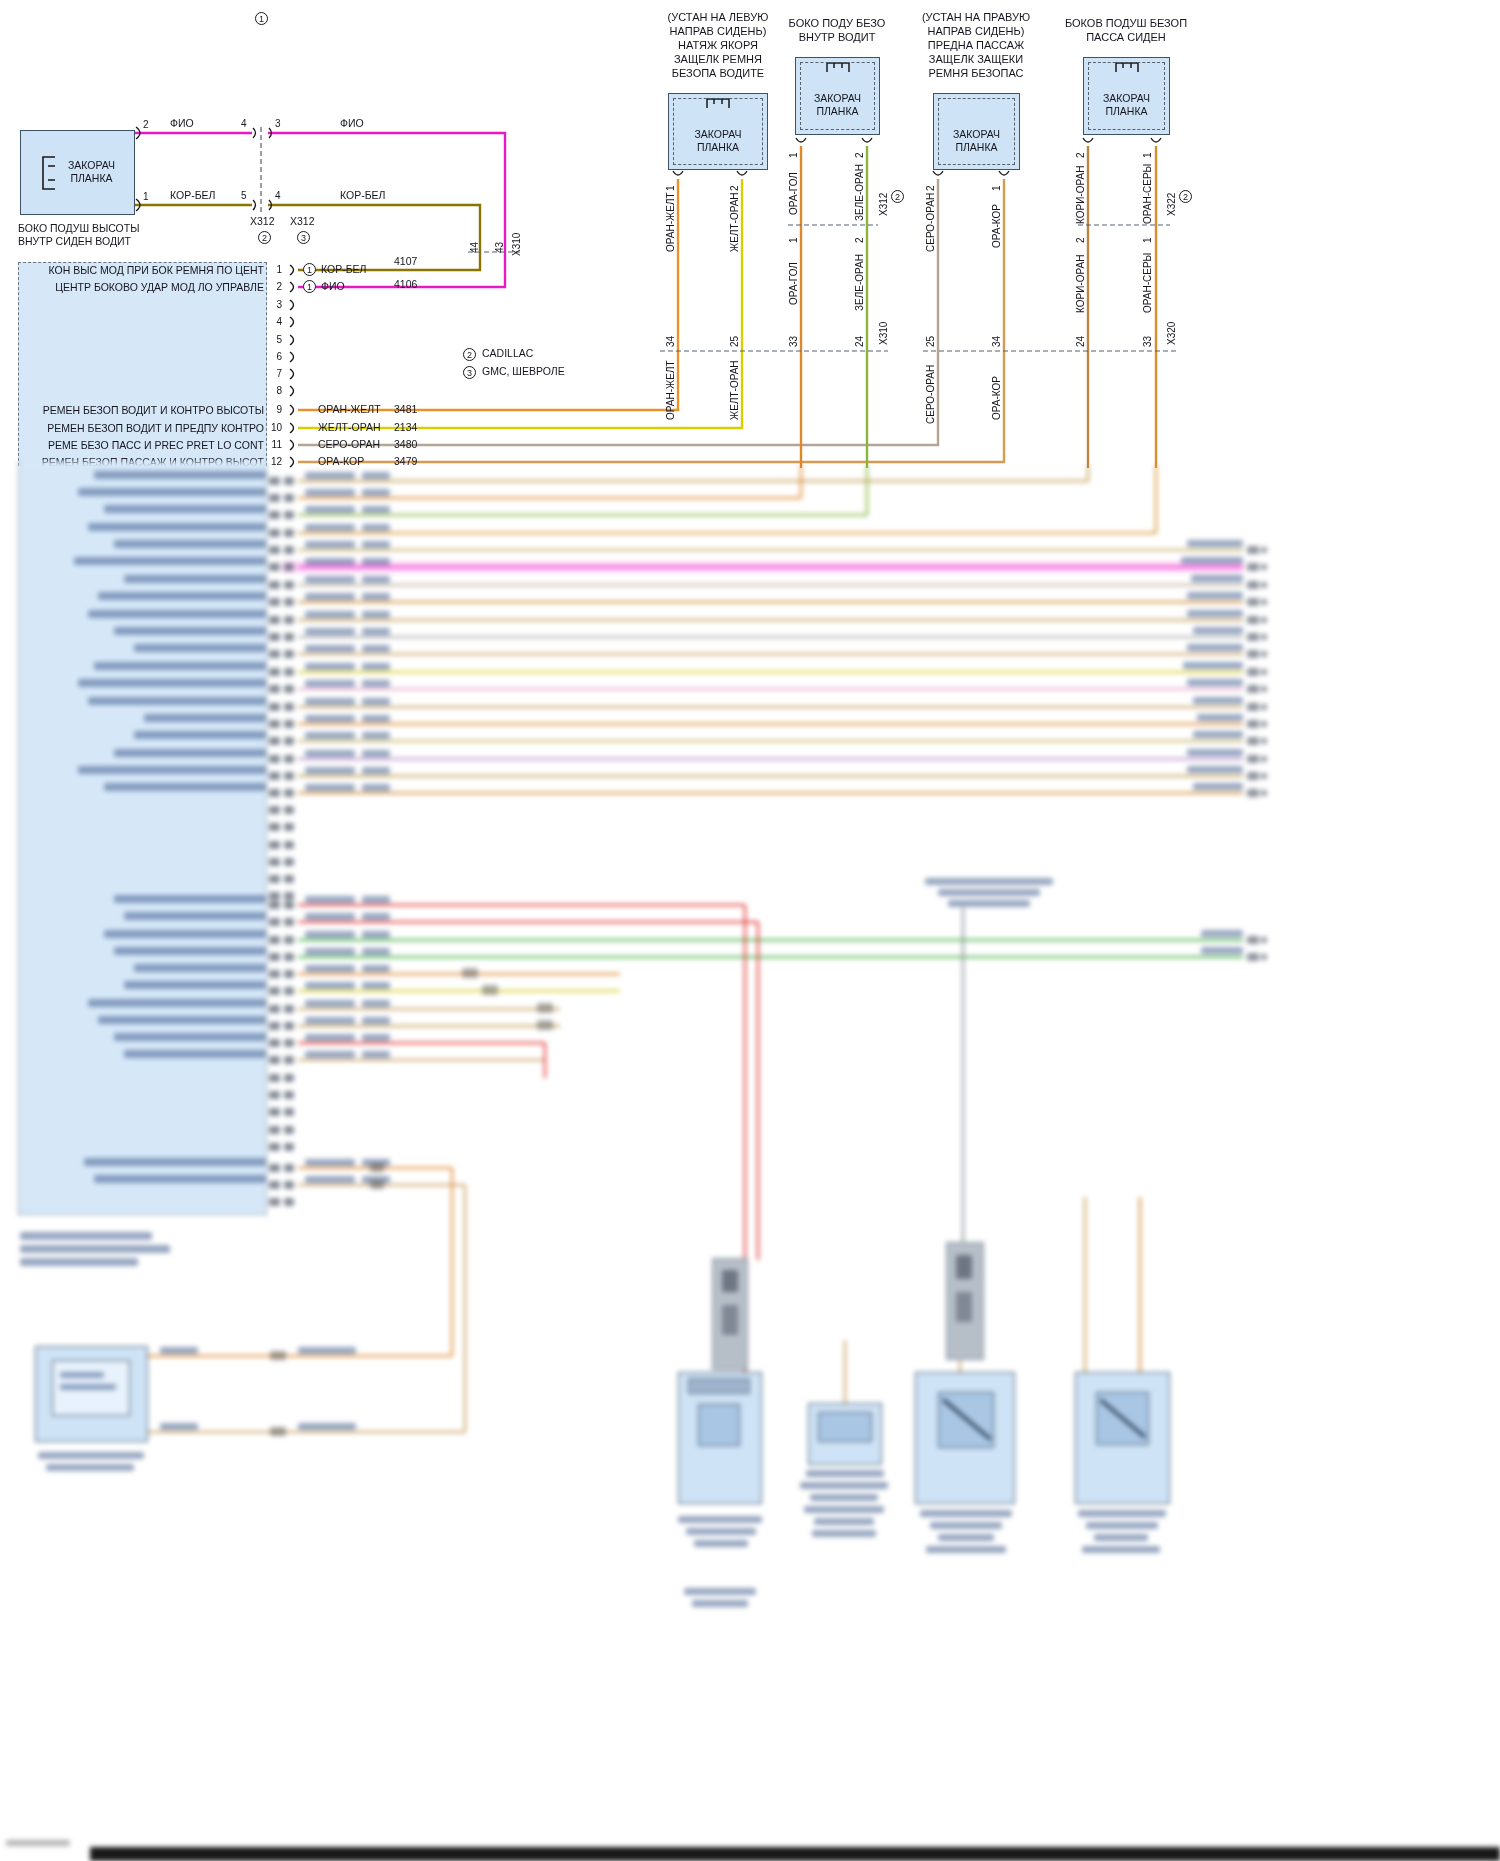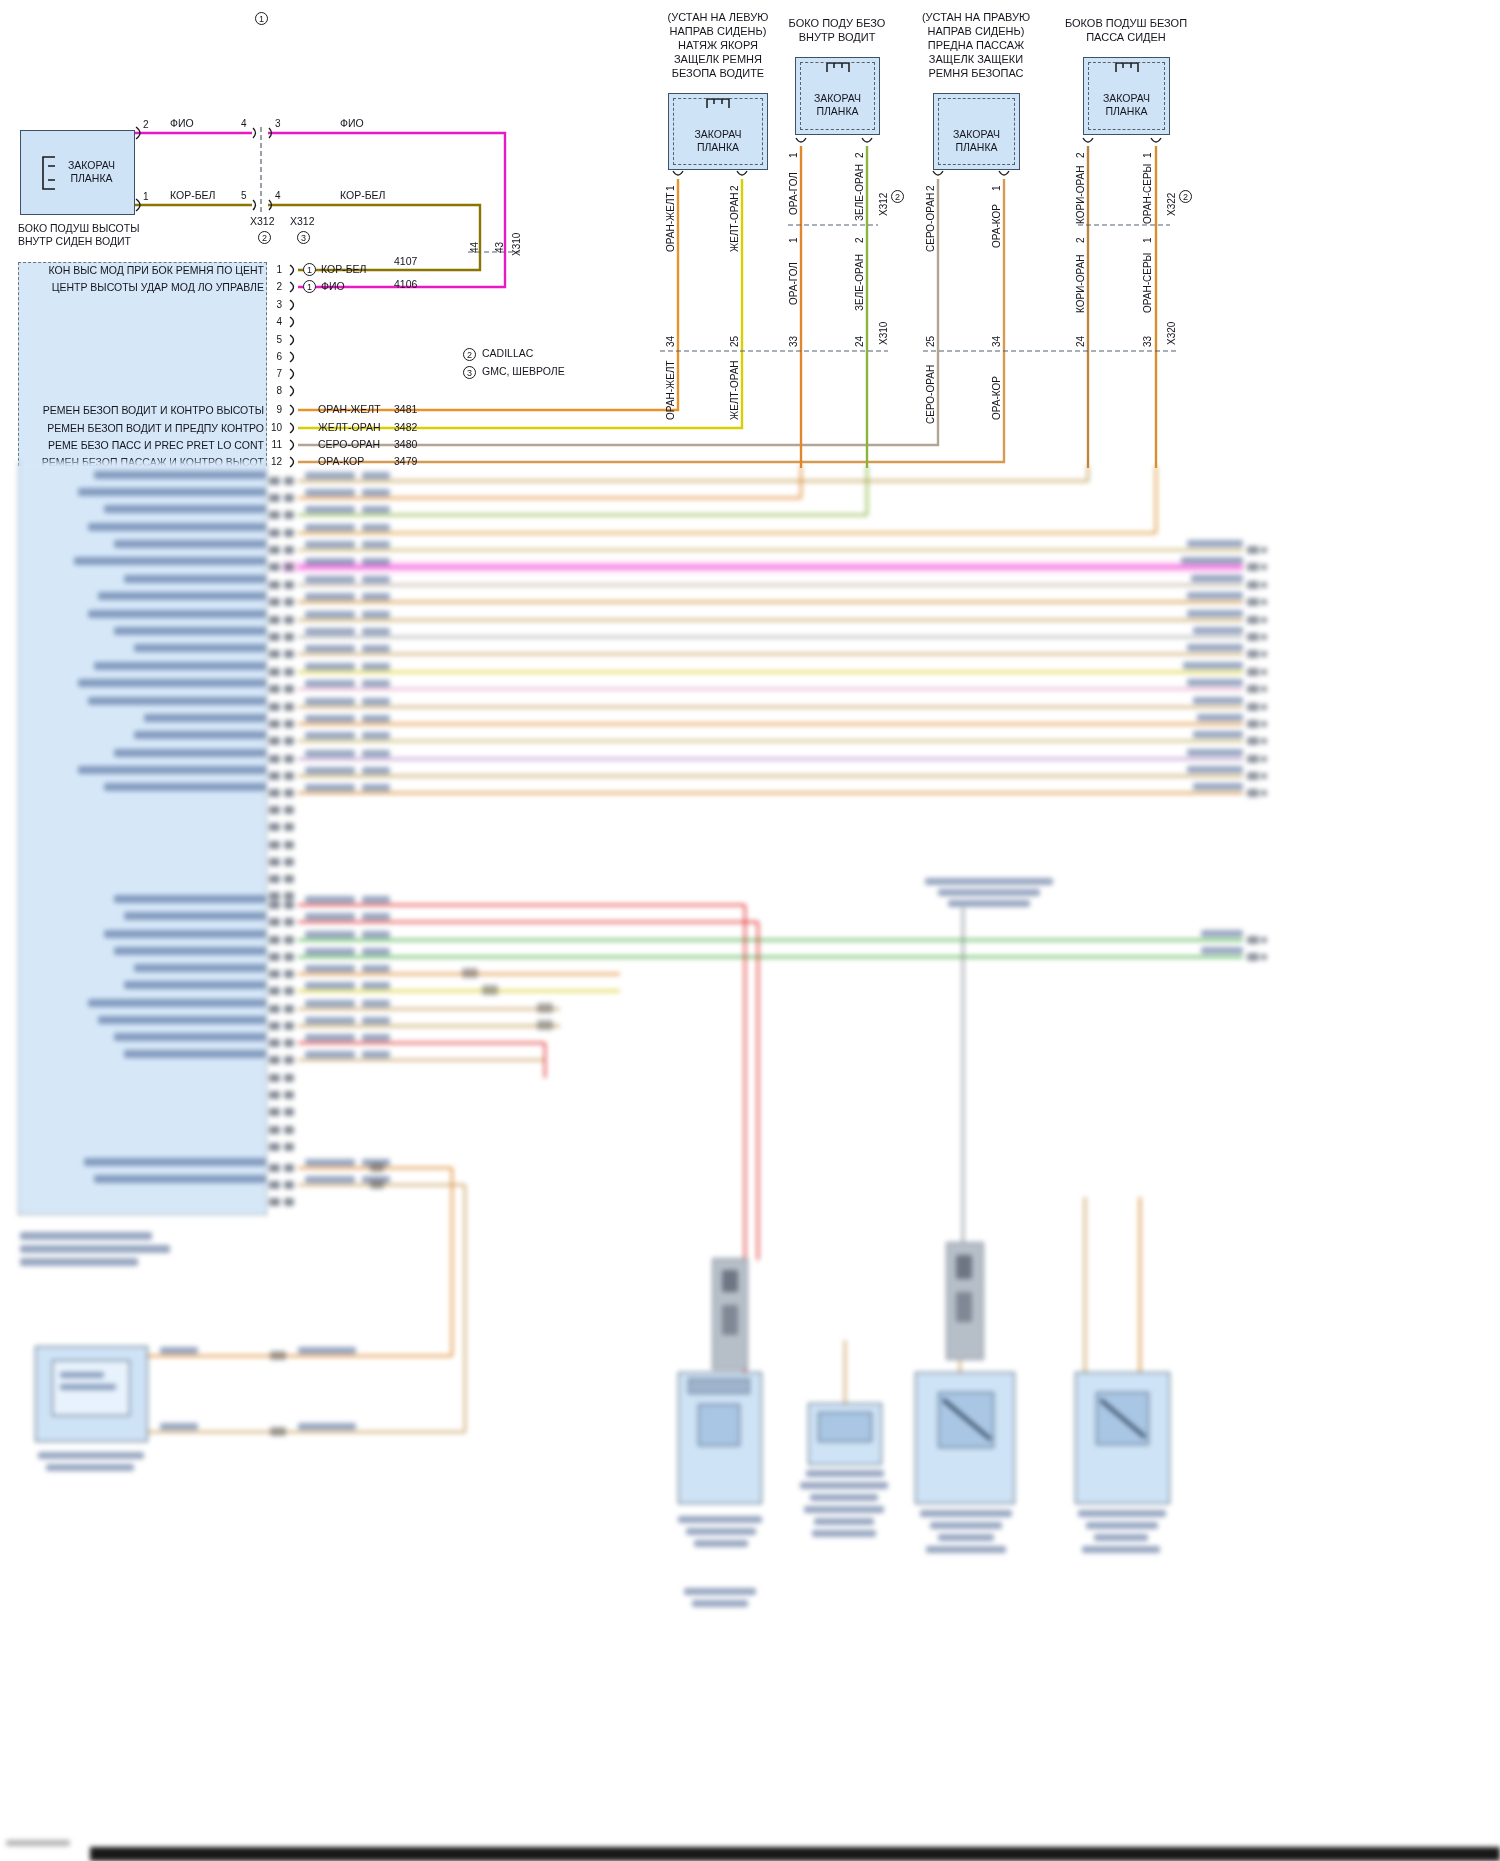--- a/index.html
+++ b/index.html
@@ -155,7 +155,7 @@
   <span class="lbl" style="left:482px;top:365px">GMC, ШЕВРОЛЕ</span>
 
   <div class="mlabel" style="top:263px">КОН ВЫС МОД ПРИ БОК РЕМНЯ ПО ЦЕНТ</div>
-  <div class="mlabel" style="top:280px">ЦЕНТР ВЫСОТЫ УДАР МОД ЛО УПРАВЛЕ</div>
+  <div class="mlabel" style="top:280px">ЦЕНТР БОКОВО УДАР МОД ЛО УПРАВЛЕ</div>
   <div class="mlabel" style="top:403px">РЕМЕН БЕЗОП ВОДИТ И КОНТРО ВЫСОТЫ</div>
   <div class="mlabel" style="top:421px">РЕМЕН БЕЗОП ВОДИТ И ПРЕДПУ КОНТРО</div>
   <div class="mlabel" style="top:438px">РЕМЕ БЕЗО ПАСС И PREC PRET LO CONT</div>

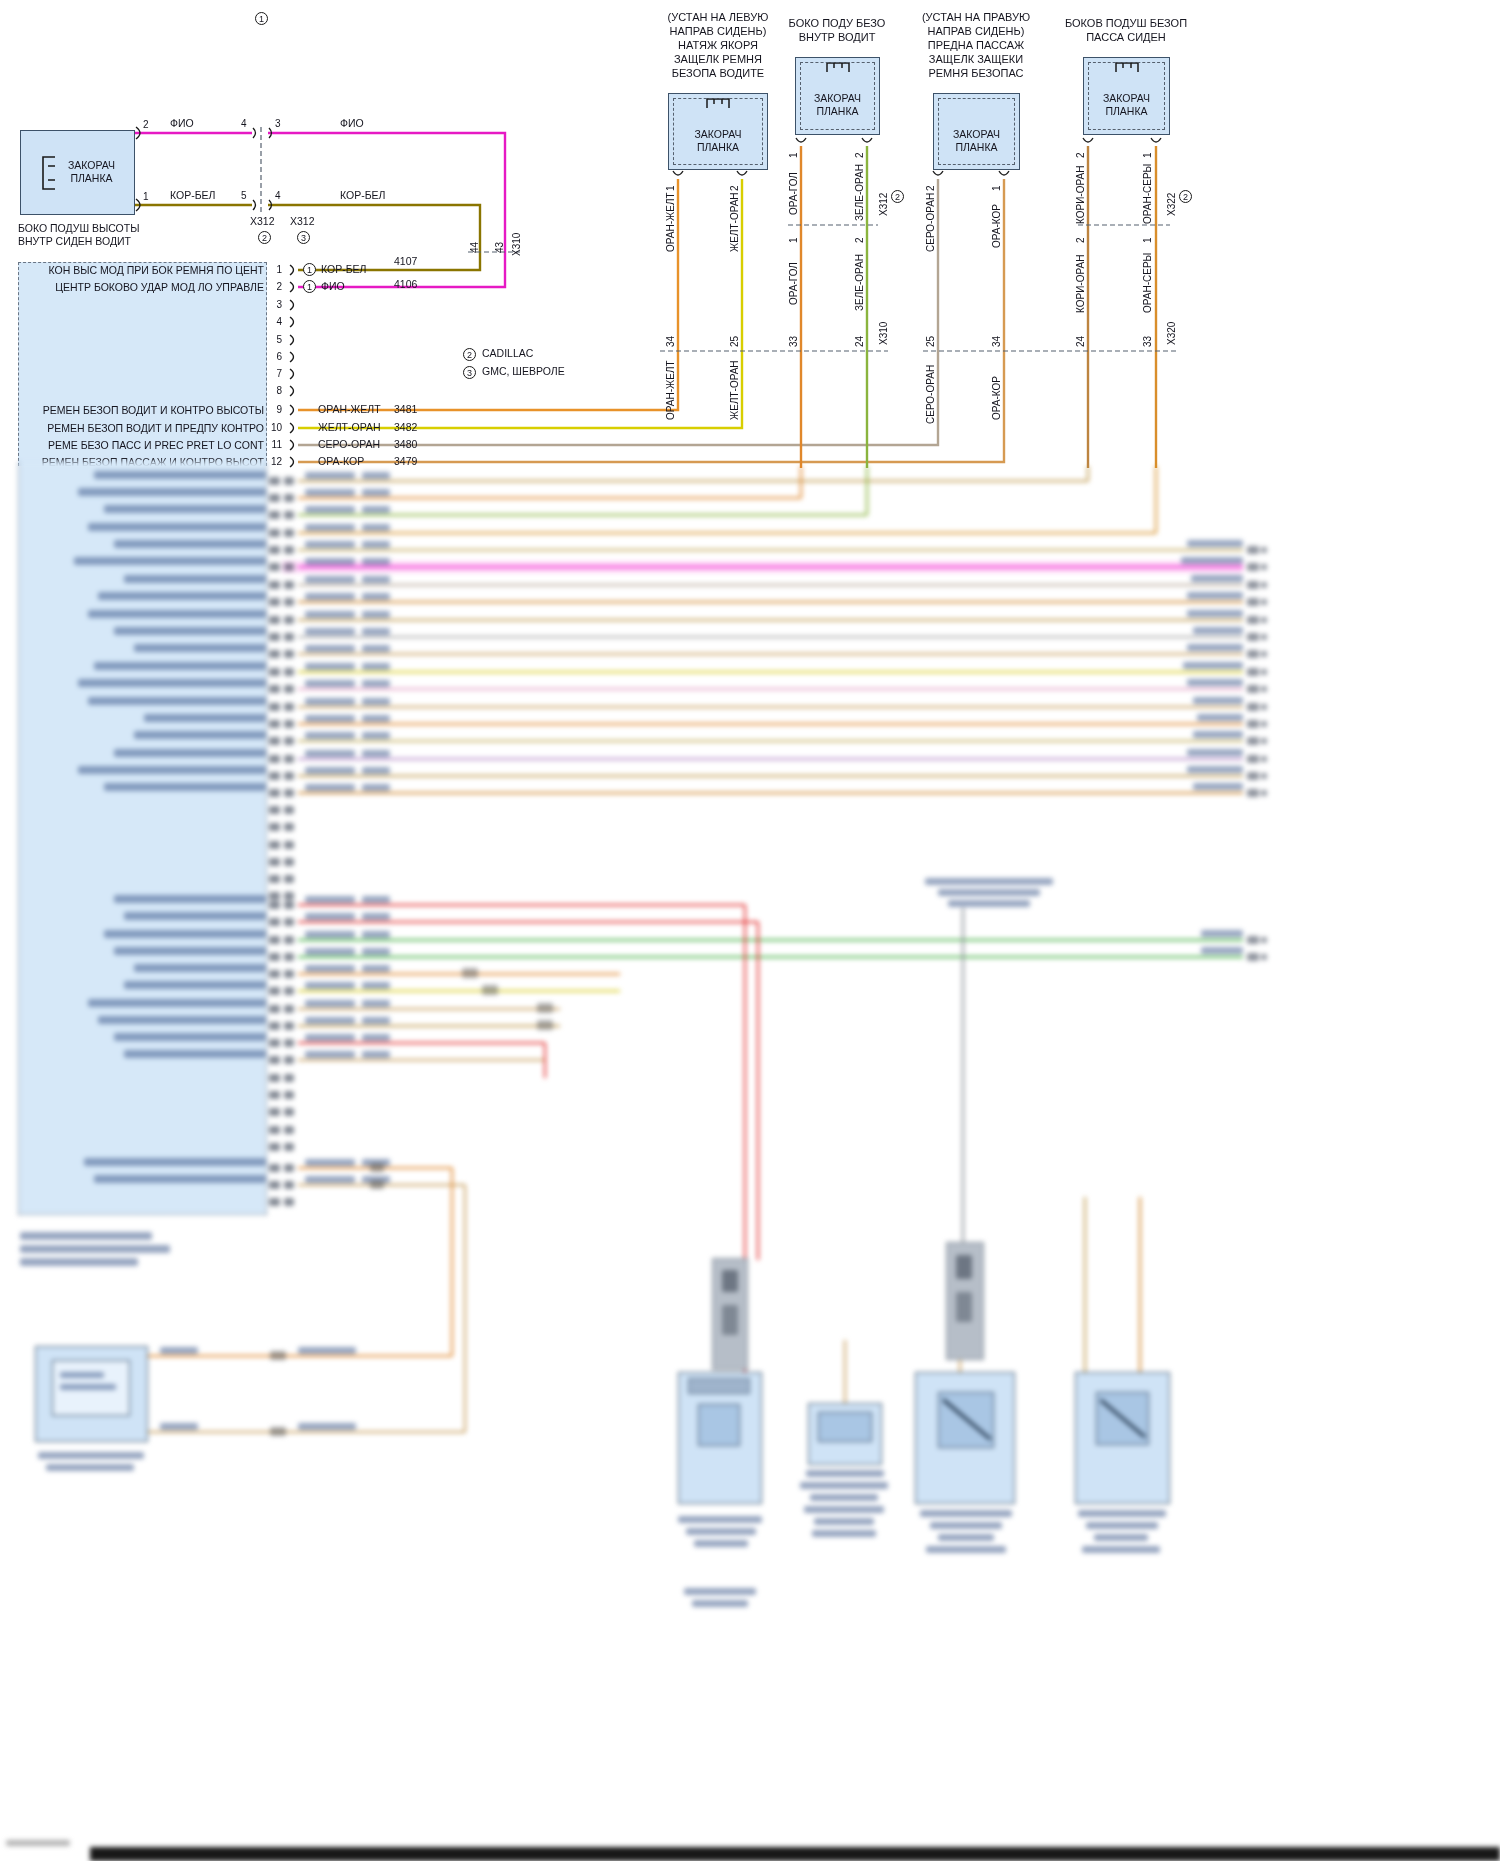--- a/index.html
+++ b/index.html
@@ -183,7 +183,7 @@
   <span class="lbl" style="left:318px;top:403px">ОРАН-ЖЕЛТ</span>
   <span class="lbl" style="left:394px;top:403px">3481</span>
   <span class="lbl" style="left:318px;top:421px">ЖЕЛТ-ОРАН</span>
-  <span class="lbl" style="left:394px;top:421px">3482</span>
+  <span class="lbl" style="left:394px;top:421px">2134</span>
   <span class="lbl" style="left:318px;top:438px">СЕРО-ОРАН</span>
   <span class="lbl" style="left:394px;top:438px">3480</span>
   <span class="lbl" style="left:318px;top:455px">ОРА-КОР</span>

